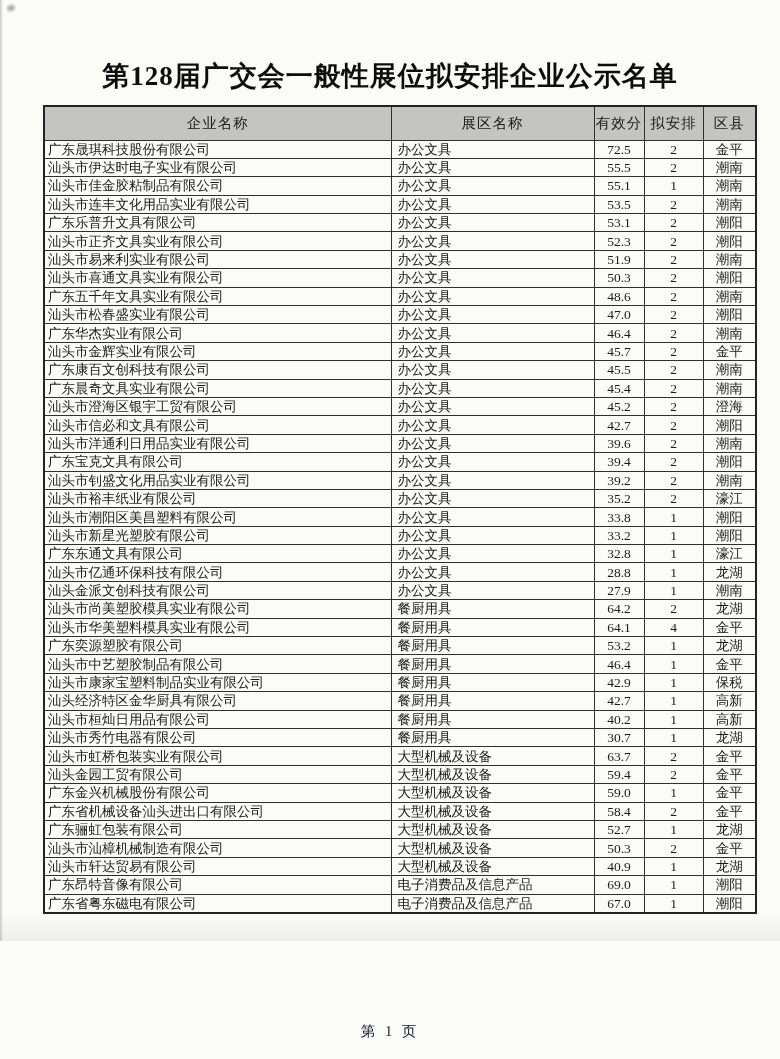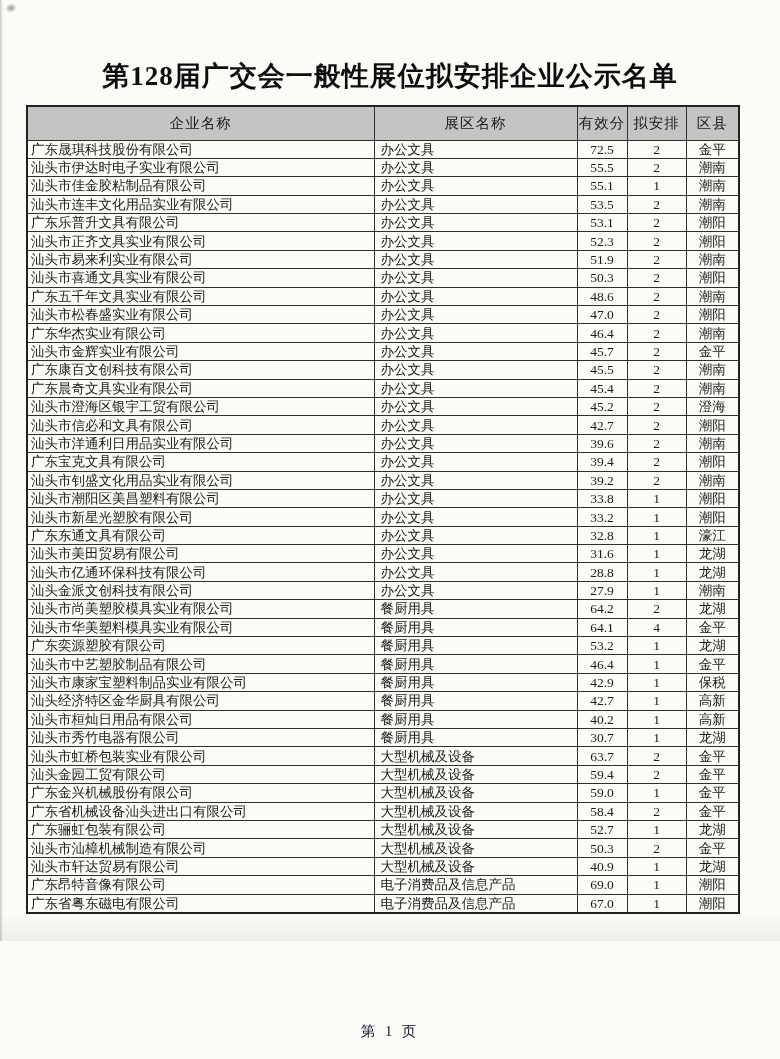--- a/index.html
+++ b/index.html
@@ -40,7 +40,7 @@
     color:#0d0d0d;
   }
   table.roster{
-    position:absolute;top:105px;left:26px;
+    position:absolute;top:105px;left:43px;
     width:712px;
     border-collapse:collapse;
     table-layout:fixed;

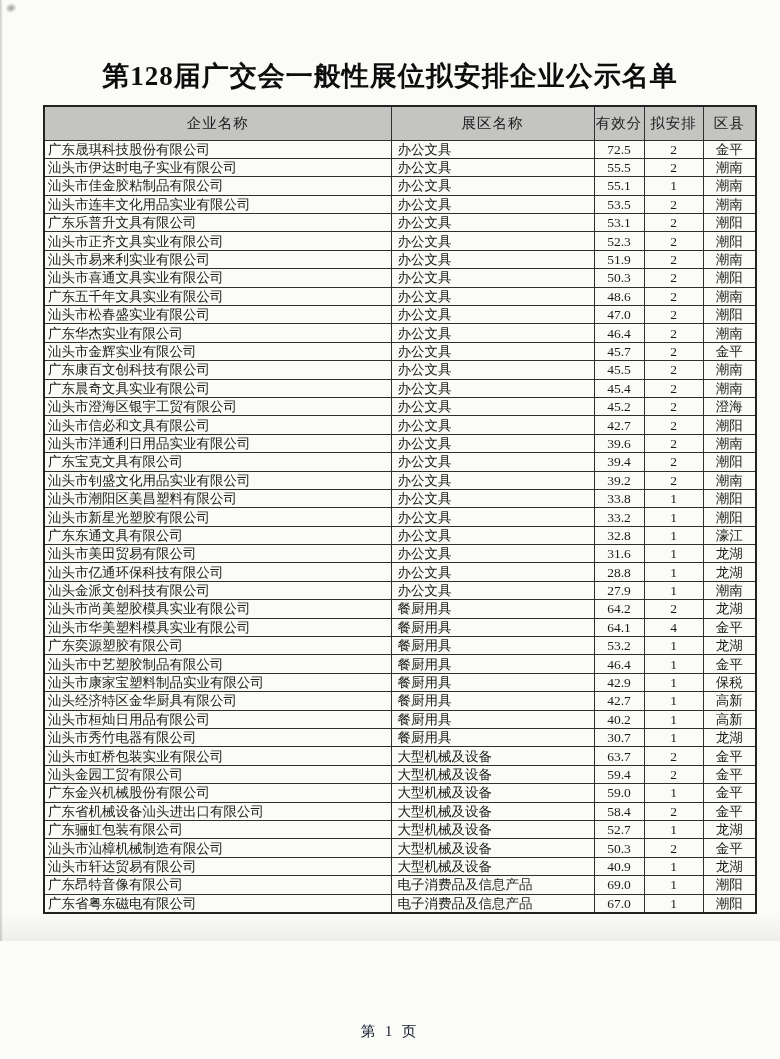--- a/index.html
+++ b/index.html
@@ -267,6 +267,13 @@
     <td class="c-district">潮南</td>
   </tr>
 
+  <tr>
+    <td class="c-name">汕头市裕丰纸业有限公司</td>
+    <td class="c-zone">办公文具</td>
+    <td class="c-score">35.2</td>
+    <td class="c-count">2</td>
+    <td class="c-district">濠江</td>
+  </tr>
 
   <tr>
     <td class="c-name">汕头市潮阳区美昌塑料有限公司</td>

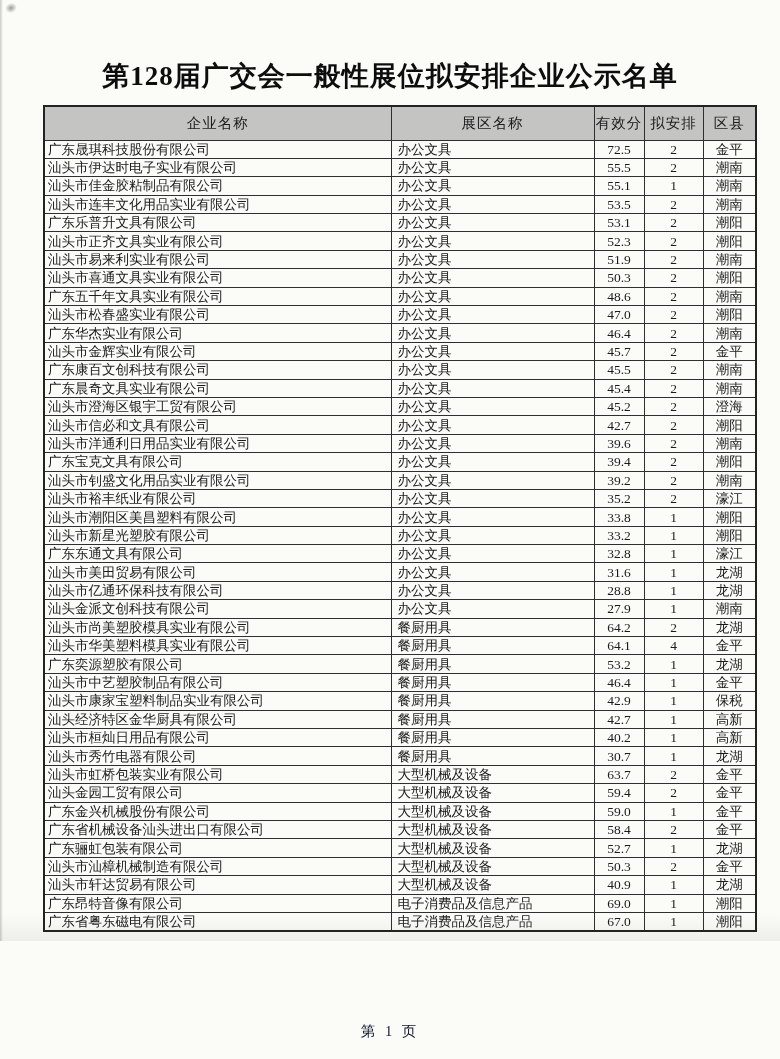--- a/index.html
+++ b/index.html
@@ -299,13 +299,6 @@
     <td class="c-district">濠江</td>
   </tr>
 
-  <tr>
-    <td class="c-name">汕头市美田贸易有限公司</td>
-    <td class="c-zone">办公文具</td>
-    <td class="c-score">31.6</td>
-    <td class="c-count">1</td>
-    <td class="c-district">龙湖</td>
-  </tr>
 
   <tr>
     <td class="c-name">汕头市亿通环保科技有限公司</td>

